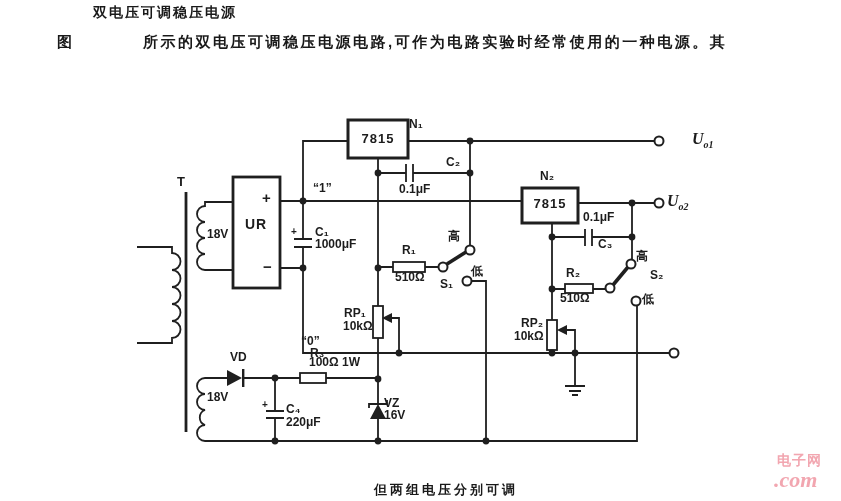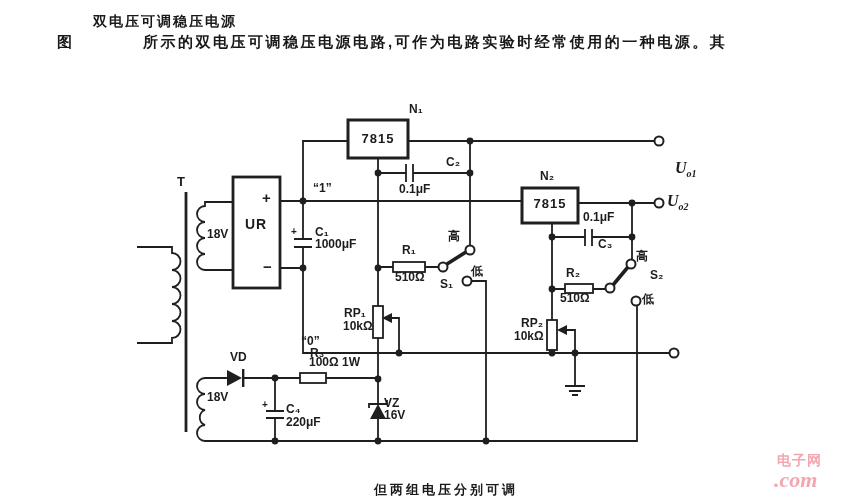--- a/index.html
+++ b/index.html
@@ -24,7 +24,7 @@
 
 <div id="page">
 
-  <div class="para" style="left:93px;top:4px;font-size:14px;letter-spacing:2px;margin-top:9px;">双电压可调稳压电源</div>
+  <div class="para" style="left:93px;top:4px;font-size:14px;letter-spacing:2px;">双电压可调稳压电源</div>
   <div class="para" style="left:57px;top:33px;font-size:15px;letter-spacing:2px;">图</div>
   <div class="para" style="left:143px;top:33px;font-size:15px;letter-spacing:2.5px;">所示的双电压可调稳压电源电路,可作为电路实验时经常使用的一种电源。其</div>
 

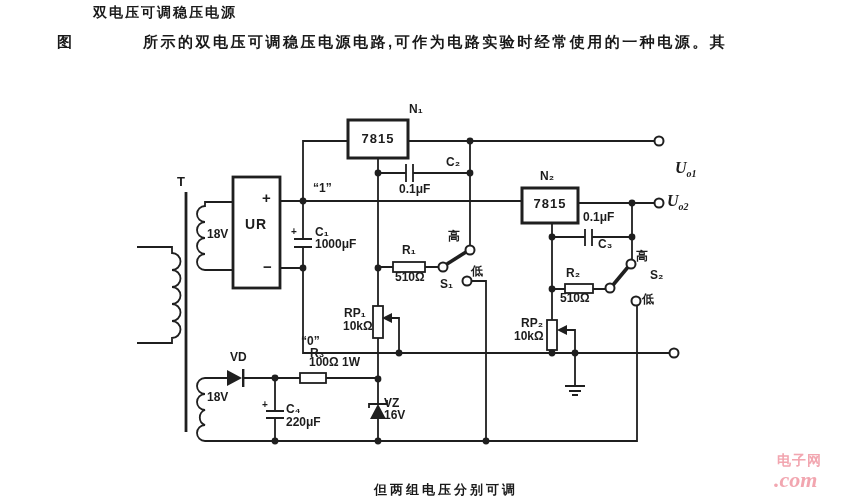--- a/index.html
+++ b/index.html
@@ -145,7 +145,7 @@
   <div class="lbl" style="left:291px;top:227px;font-size:10px;">+</div>
   <div class="lbl" style="left:315px;top:226px;">C₁</div>
   <div class="lbl" style="left:315px;top:238px;">1000μF</div>
-  <div class="lbl" style="left:368px;top:103px;padding-left:41px;">N₁</div>
+  <div class="lbl" style="left:368px;top:118px;padding-left:41px;">N₁</div>
   <div class="chip" style="left:348px;top:131px;width:60px;">7815</div>
   <div class="lbl" style="left:422px;top:156px;margin-left:24px;">C₂</div>
   <div class="lbl" style="left:399px;top:183px;">0.1μF</div>

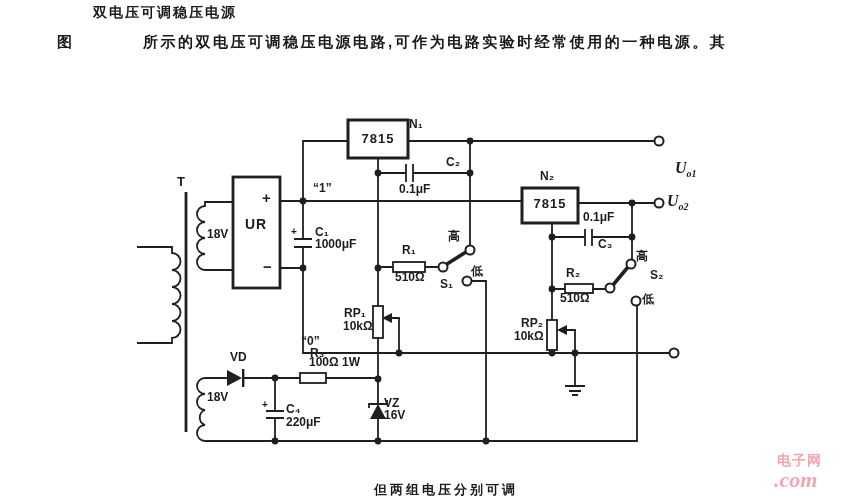--- a/index.html
+++ b/index.html
@@ -176,7 +176,7 @@
   <div class="lbl" style="left:521px;top:317px;">RP₂</div>
   <div class="lbl" style="left:514px;top:330px;">10kΩ</div>
 
-  <div class="term-label" style="left:675px;top:131px;margin-top:29px;">
+  <div class="term-label" style="left:692px;top:131px;">
     <span>U</span><span class="sub">o1</span>
   </div>
   <div class="term-label" style="left:667px;top:193px;">

